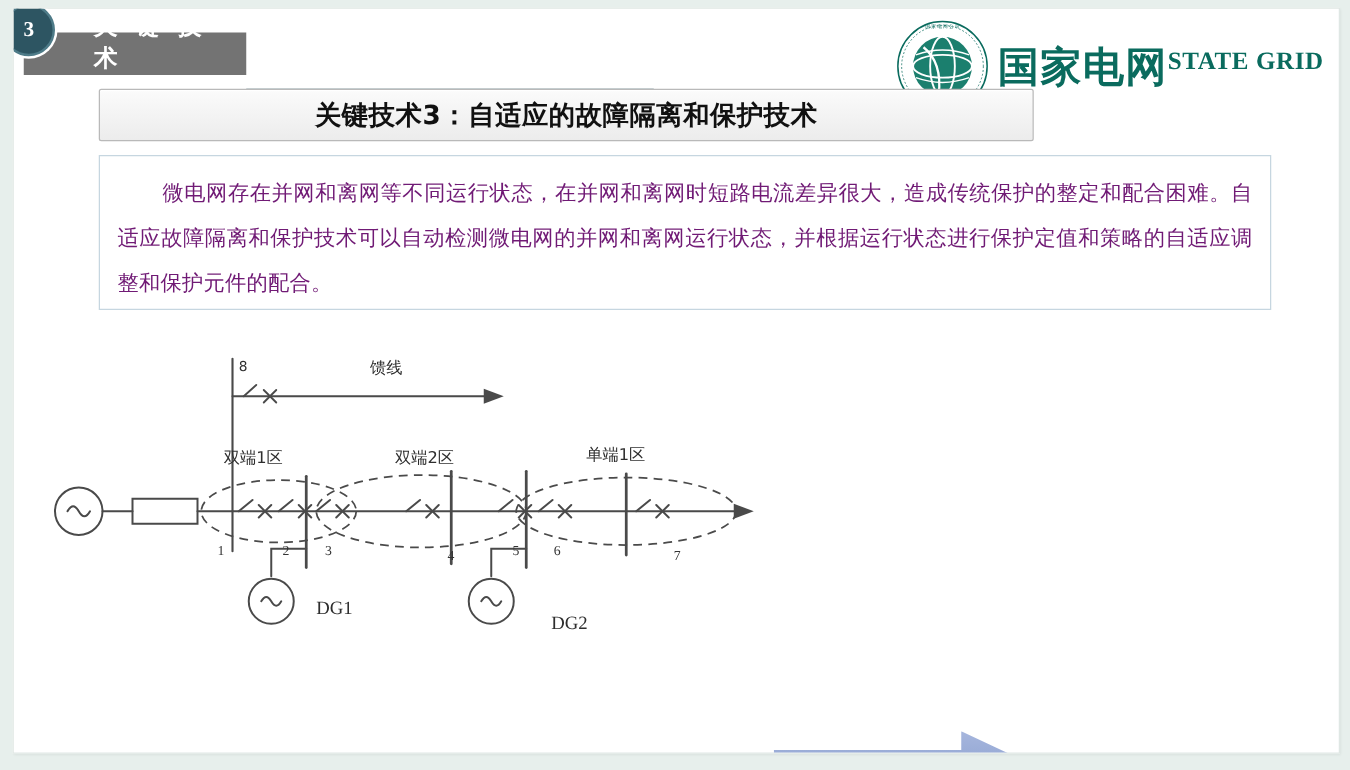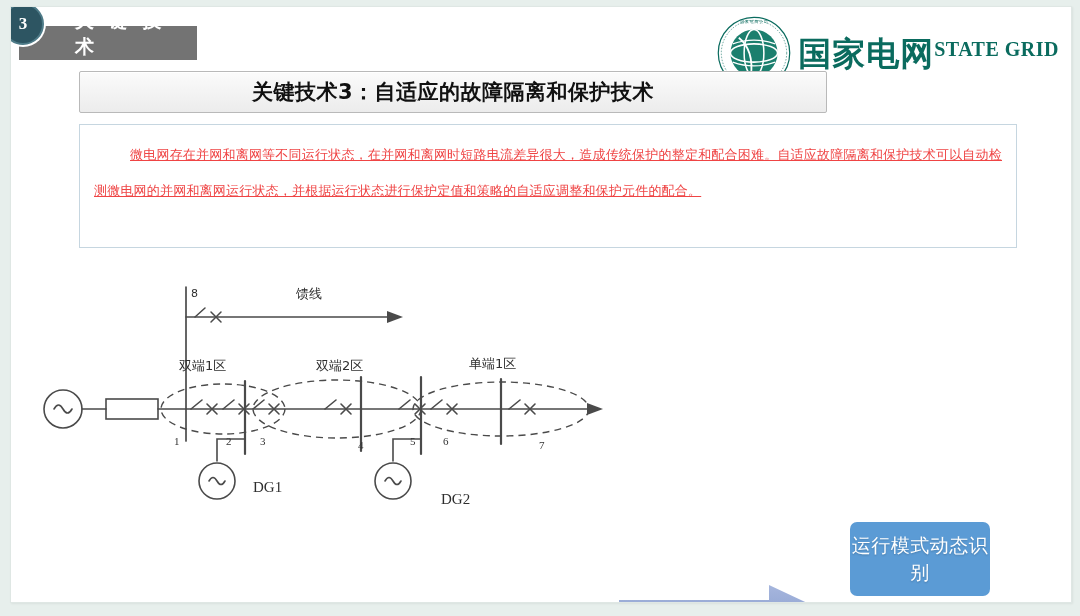--- a/index.html
+++ b/index.html
@@ -100,10 +100,9 @@
     padding: 12px 14px 0 14px;
   }
   #body-text {
-    font-size: 13px; color: #ef4444; line-height: 36px;
+    font-size: 17px; color: #701a75; line-height: 36px;
     text-indent: 36px; text-align: justify;
     letter-spacing: 0.2px;
-    text-decoration: underline;
   }
 
   

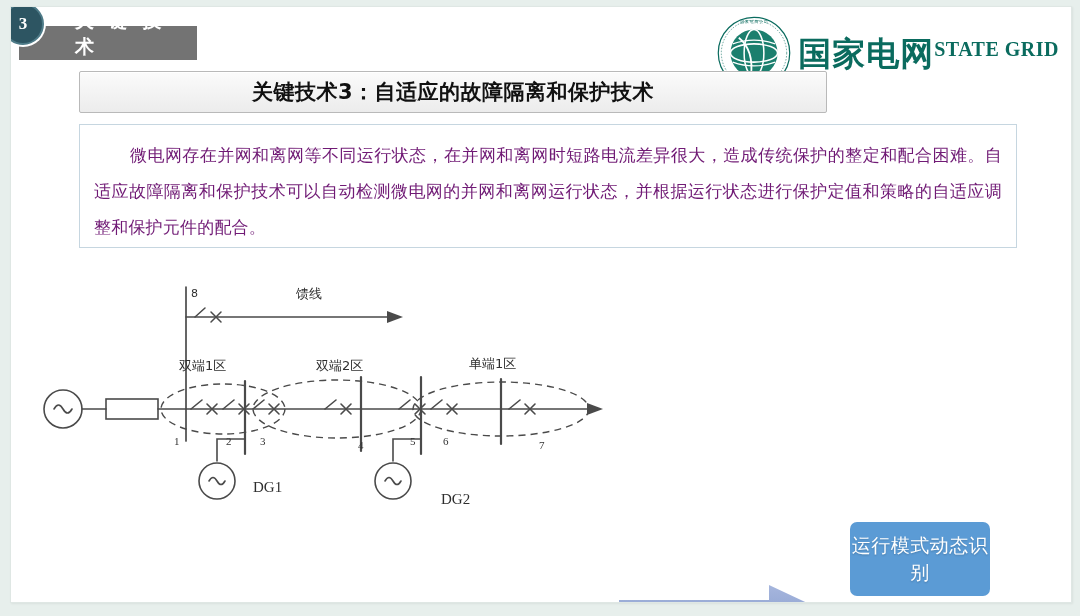--- a/index.html
+++ b/index.html
@@ -281,9 +281,6 @@
       <span class="arrow-label">并网运行</span>
     </div>
 
-    <div id="box-1" class="flow-box">
-      <span>运行模式动态识别</span>
-    </div>
     <svg id="farrow-1" class="flow-arrow" viewBox="0 0 40 40">
       <polygon points="13,2 27,2 27,20 36,20 20,38 4,20 13,20" fill="#4a8fd0"></polygon>
     </svg>

